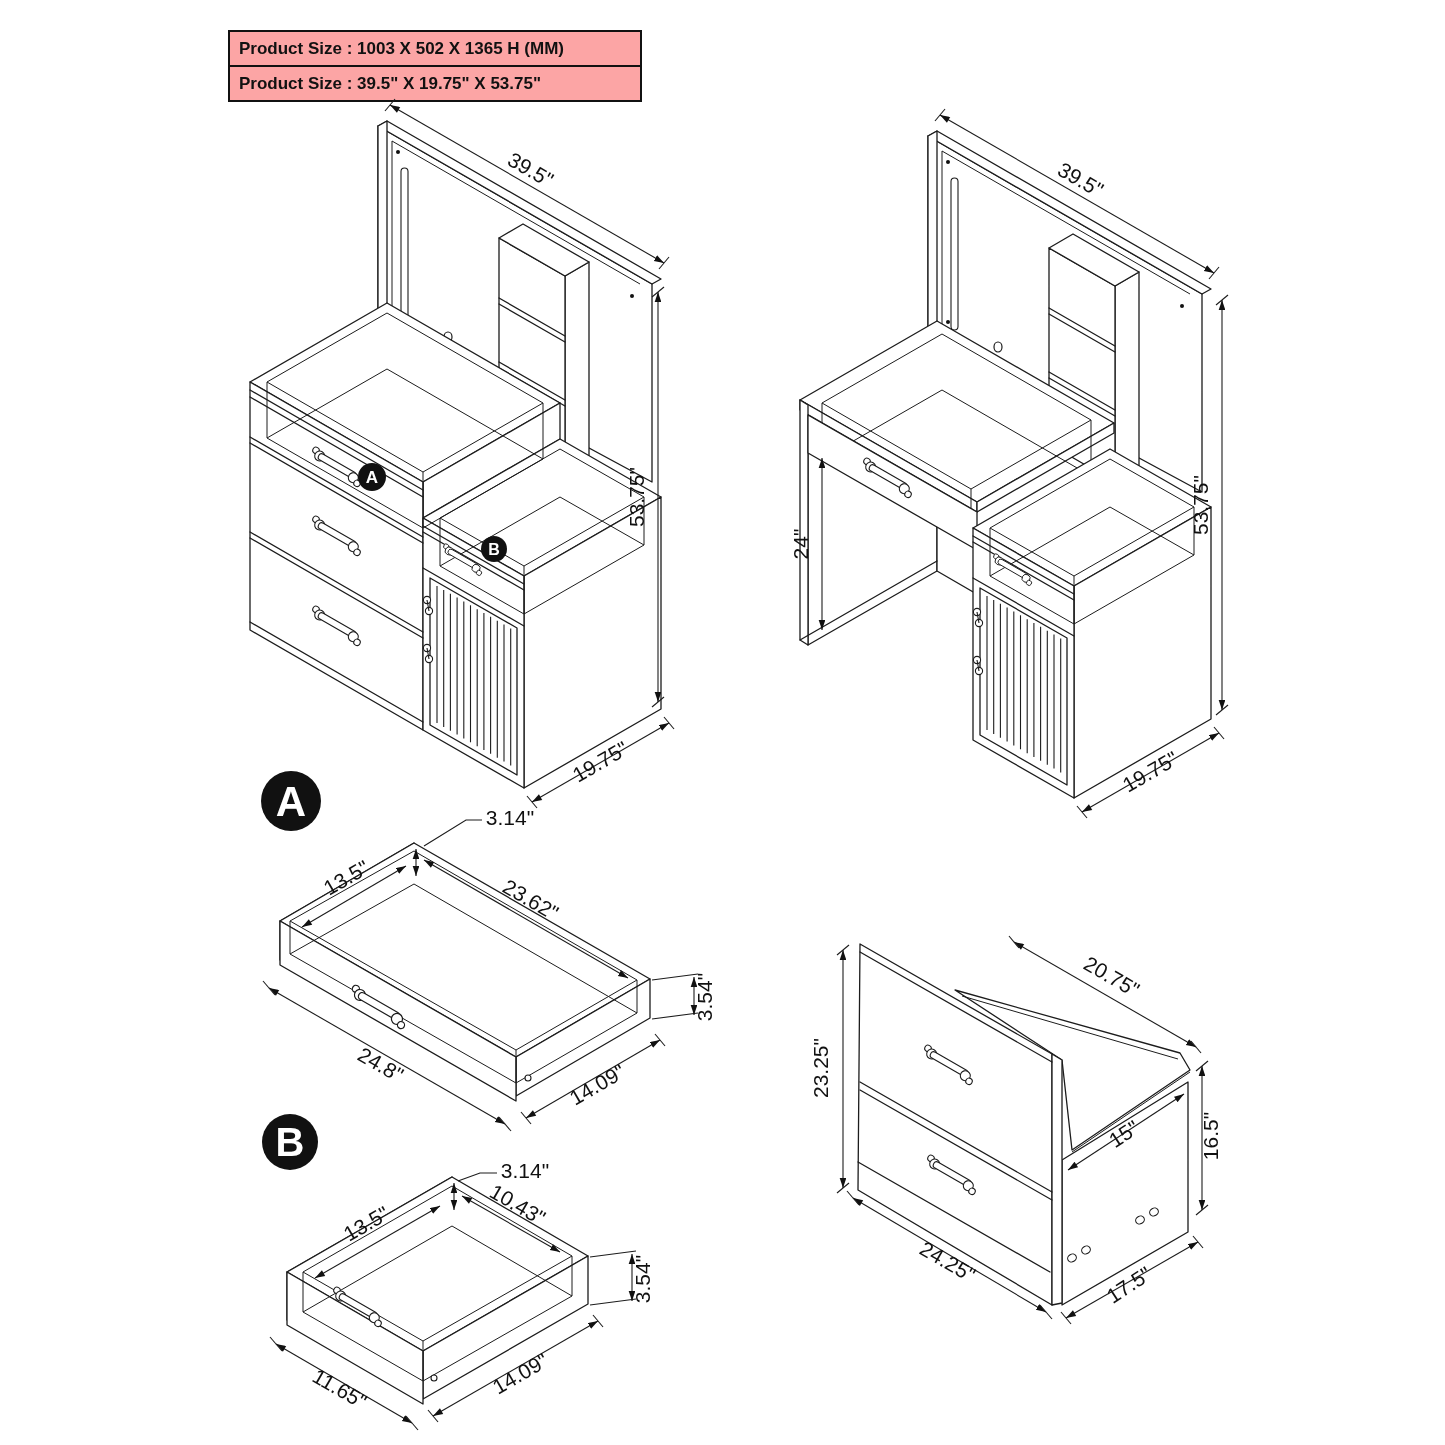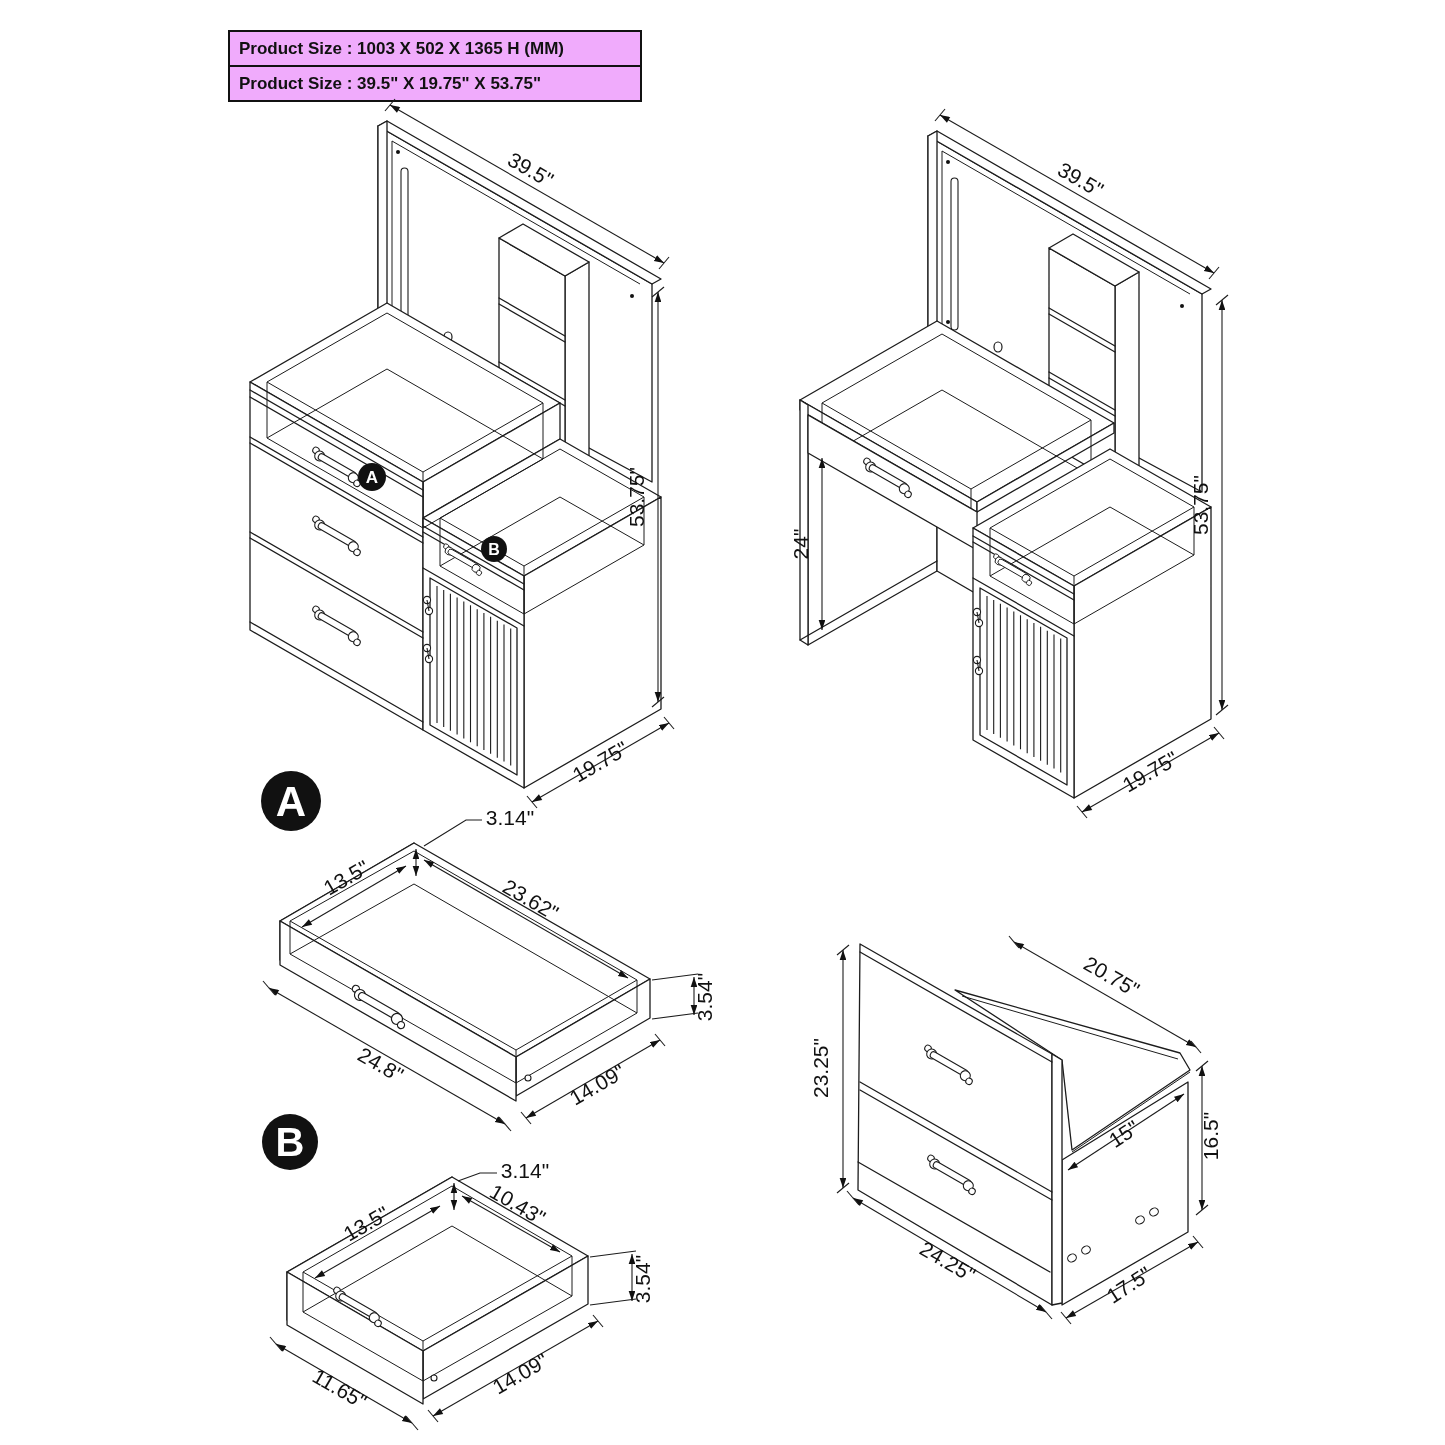--- a/index.html
+++ b/index.html
@@ -5,7 +5,7 @@
   html,body{margin:0;padding:0;background:#ffffff;}
   #page{position:relative;width:1445px;height:1445px;background:#fff;overflow:hidden;
         font-family:"Liberation Sans",sans-serif;}
-  #size-box{position:absolute;left:228px;top:30px;width:410px;border:2px solid #111;background:#f0abfc;}
+  #size-box{position:absolute;left:228px;top:30px;width:410px;border:2px solid #111;background:#fca5a5;}
   #size-box .row{border-bottom:2px solid #111;padding:7px 9px 6px 9px;font-weight:bold;
                  font-size:17px;color:#111;white-space:nowrap;}
   #size-box .row:last-child{border-bottom:none;}

